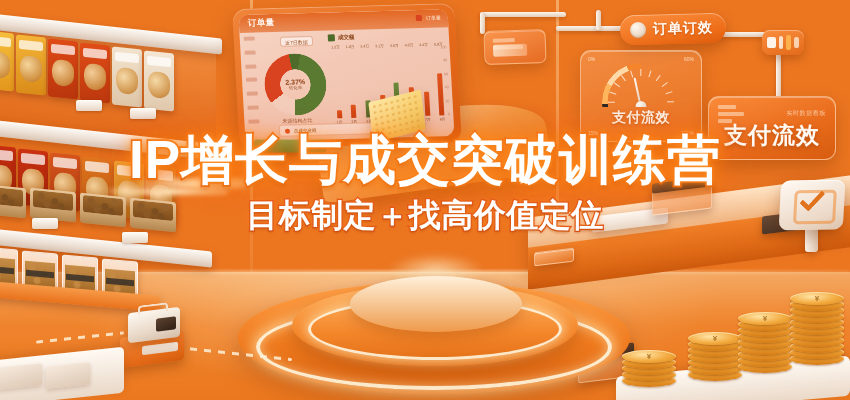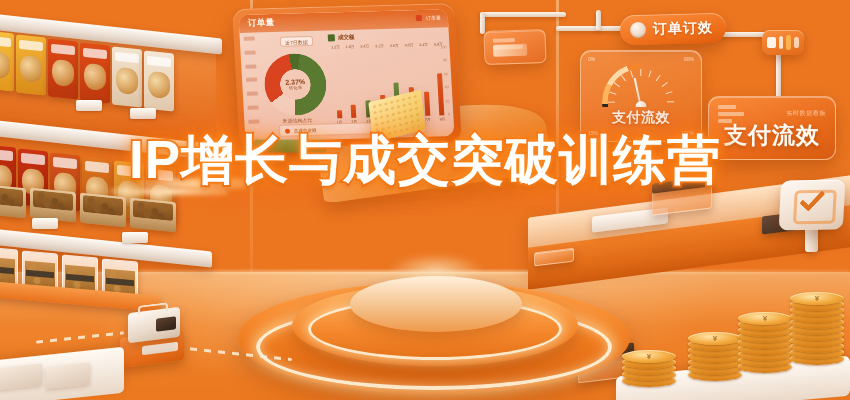--- a/index.html
+++ b/index.html
@@ -854,6 +854,7 @@
 
   <div class="copy">
     <div class="title">IP增长与成交突破训练营</div>
+    <div class="sub1">目标制定＋找高价值定位</div>
   </div>
 
 </div>

